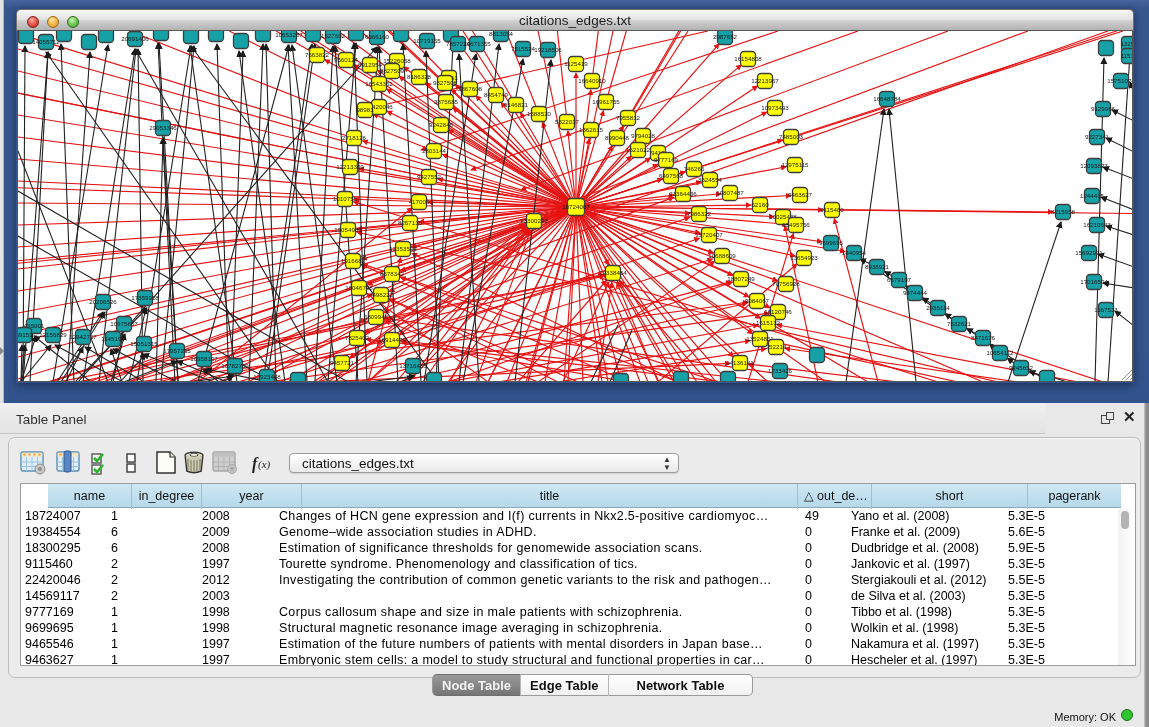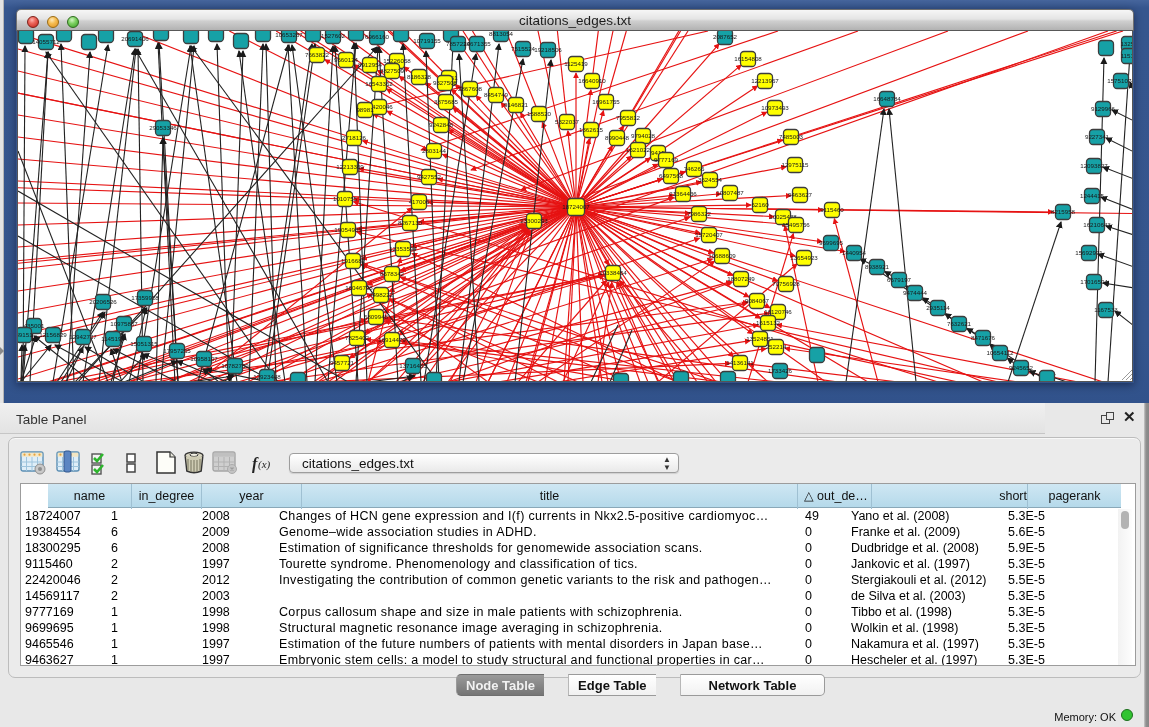--- a/index.html
+++ b/index.html
@@ -773,7 +773,7 @@
           <div class="th" style="left:154px;width:100px;">year</div>
           <div class="th" style="left:254px;width:496px;text-align:center;">title</div>
           <div class="th" style="left:750px;width:74px;text-align:left;padding-left:6px;">△ out_de…</div>
-          <div class="th" style="left:824px;width:156px;text-align:right;">short</div>
+          <div class="th" style="left:824px;width:156px;">short</div>
           <div class="th" style="left:980px;width:93px;border-right:none;">pagerank</div>
         </div>
         <div id="tbody">

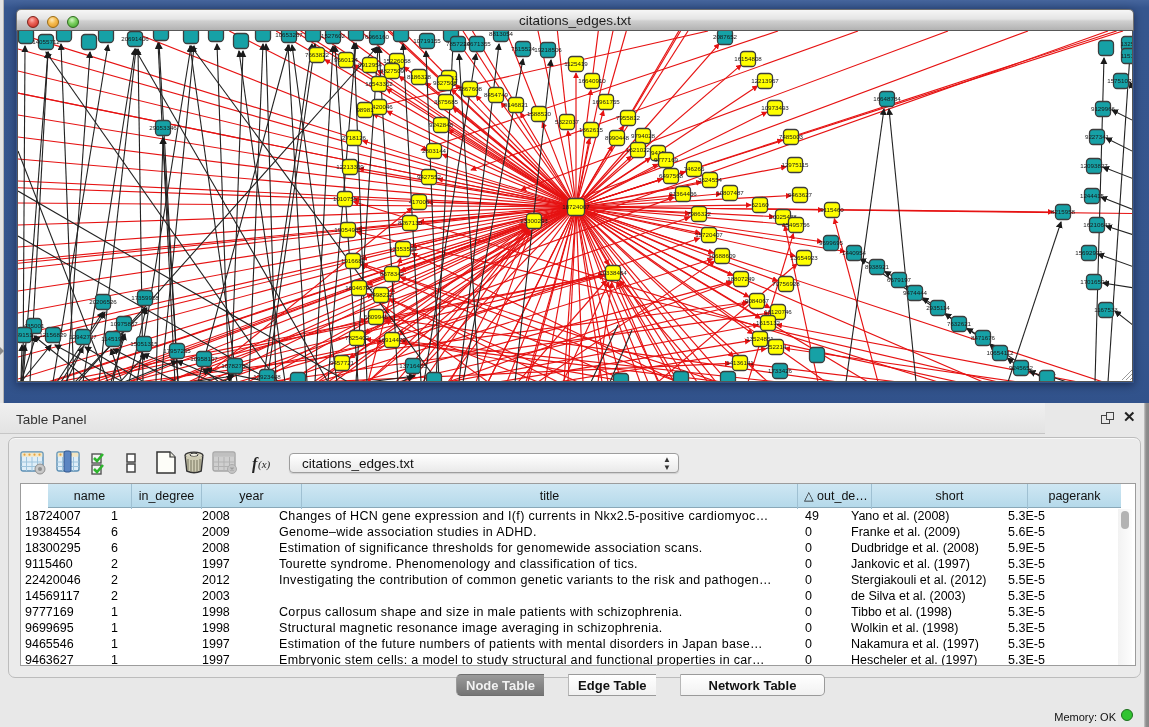--- a/index.html
+++ b/index.html
@@ -47,7 +47,7 @@
 #vthumb { position:absolute; left:3px; top:2px; width:8px; height:18px; background:#b3b3b3; border-radius:4px; }
 
 #tabs { position:absolute; left:423px; top:236px; height:22px; font-size:13px; font-weight:bold; }
-.tab { position:relative; float:left; height:22px; line-height:21px; padding:0 9px; background:linear-gradient(#ffffff,#f1f1f1); border-top:1px solid #9a9a9a; border-bottom:1px solid #9a9a9a; color:#111;margin-left:24px; }
+.tab { position:relative; float:left; height:22px; line-height:21px; padding:0 9px; background:linear-gradient(#ffffff,#f1f1f1); border-top:1px solid #9a9a9a; border-bottom:1px solid #9a9a9a; color:#111; }
 .tab.sel { background:linear-gradient(#9a9a9a,#757575); color:#f2f2f2; border-color:#6e6e6e; }
 .tab.first { border-left:1px solid #9a9a9a; border-radius:5px 0 0 5px; }
 .tab.last { border-right:1px solid #9a9a9a; border-radius:0 5px 5px 0; }

